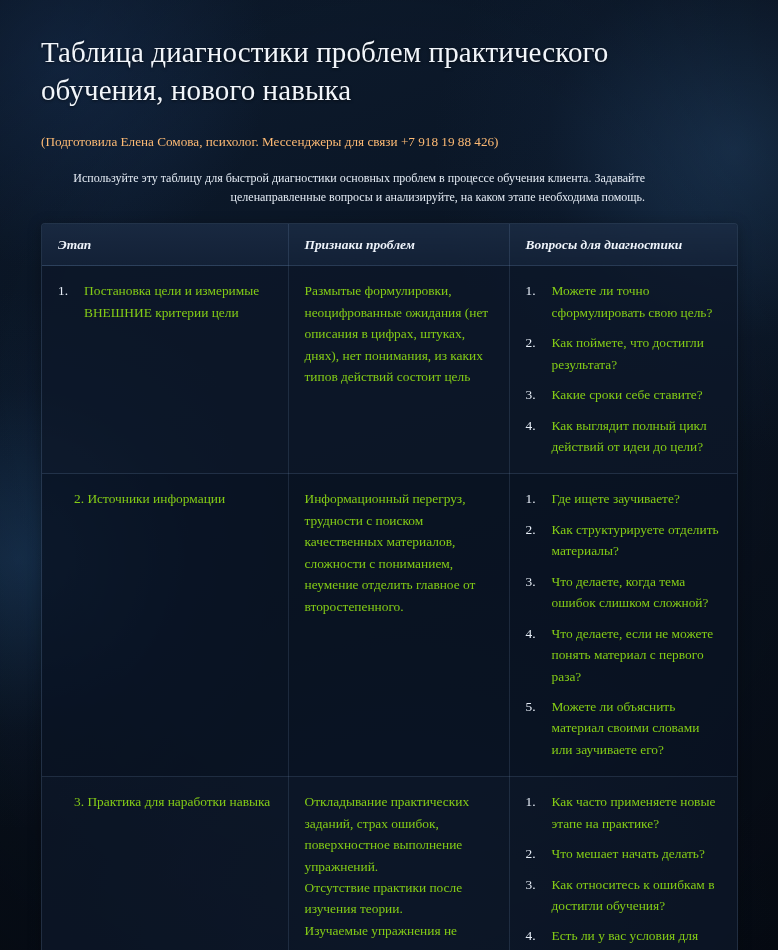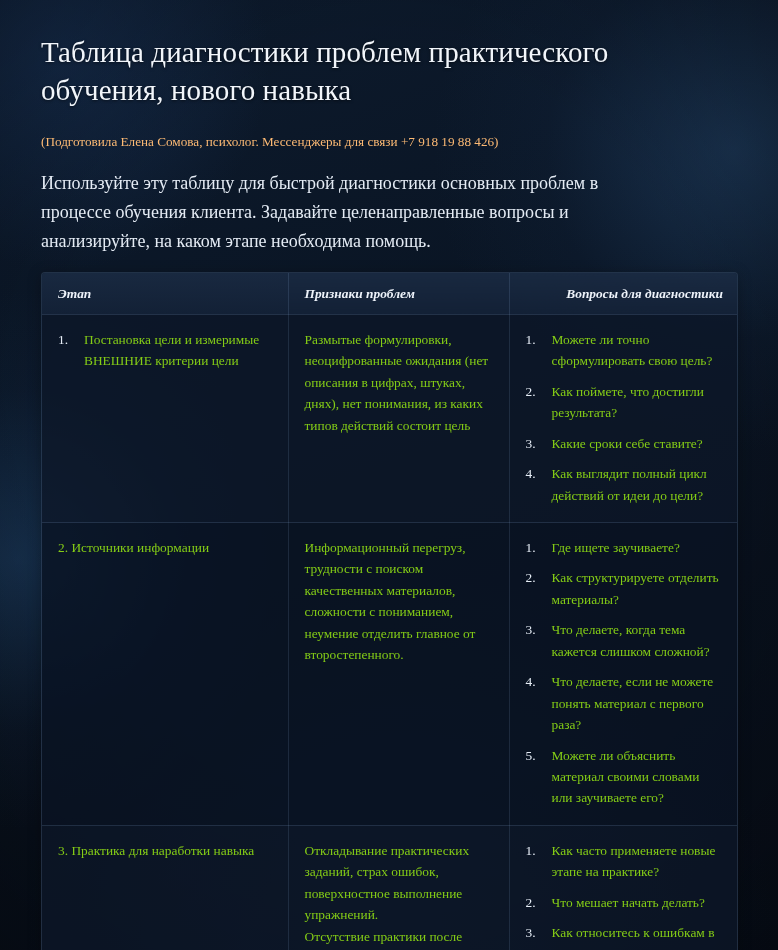--- a/index.html
+++ b/index.html
@@ -65,10 +65,11 @@
 
   .intro {
     margin-top: 17px;
-    font-size: 18px;
+    font-size: 12px;
     line-height: 1.62;
     color: #e4ebf4;
     max-width: 700px;
+    text-align: right;
   }
 
   

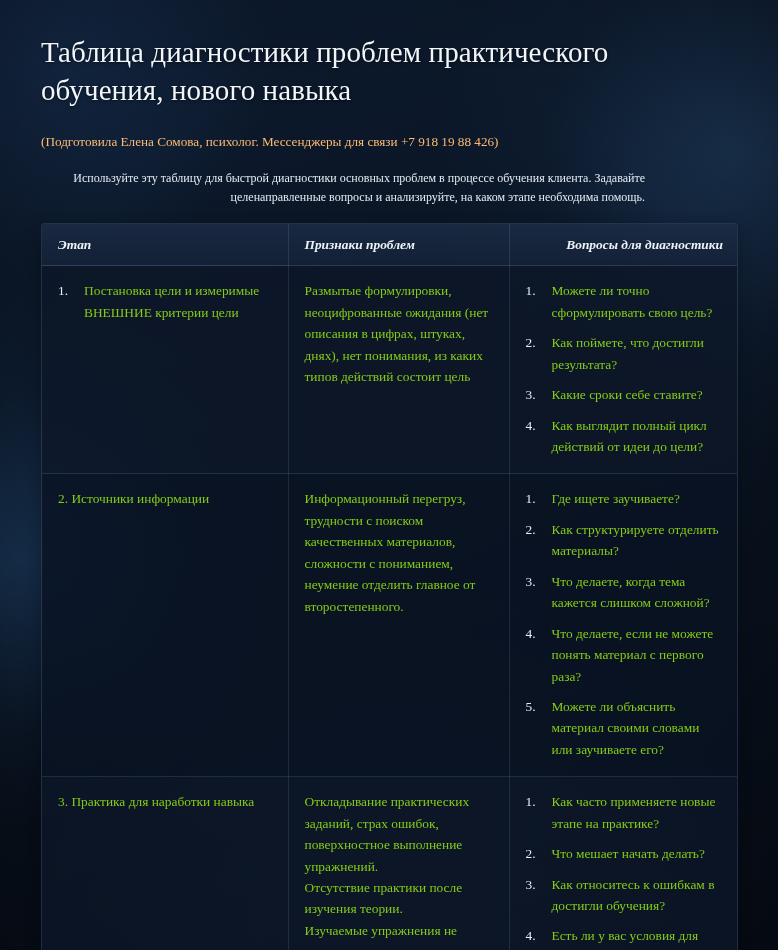--- a/index.html
+++ b/index.html
@@ -106,7 +106,7 @@
     white-space: nowrap;
     font-style: italic;
   }
-  table.diag thead th:last-child { border-right: none; text-align: right; }
+  table.diag thead th:last-child { border-right: none; }
 
   table.diag tbody td {
     vertical-align: top;

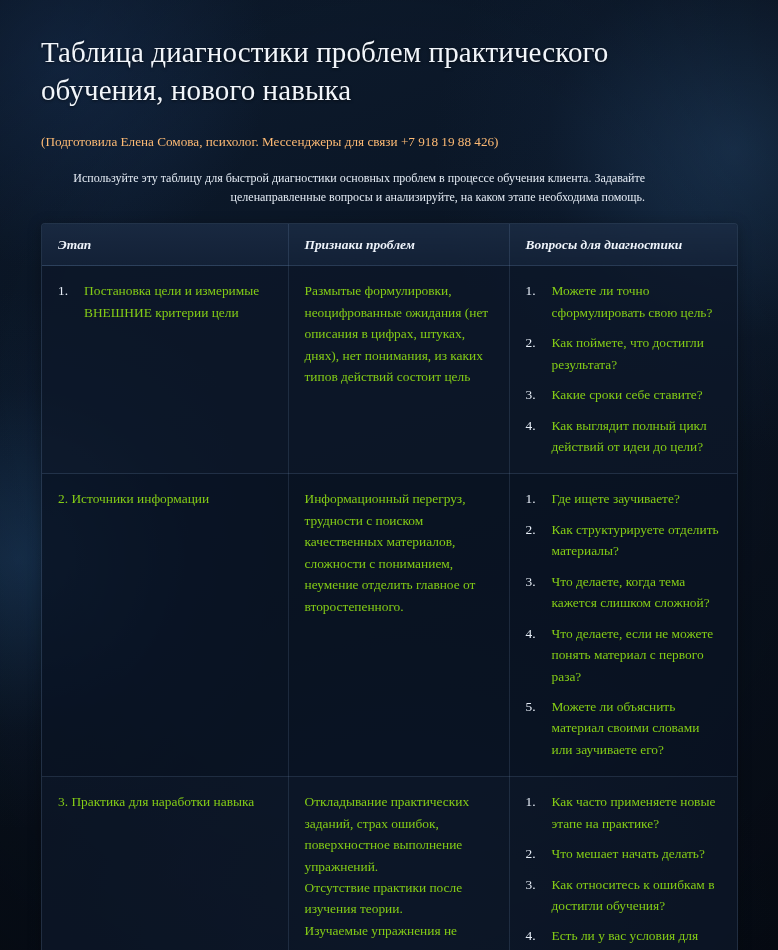--- a/index.html
+++ b/index.html
@@ -145,7 +145,7 @@
   }
 
   .plain-lines > div { margin-bottom: 0; }
-  .stage-plain { line-height: 1.60; }
+  .stage-plain { line-height: 1.60; margin-left: 16px; }
 </style>
 </head>
 <body>

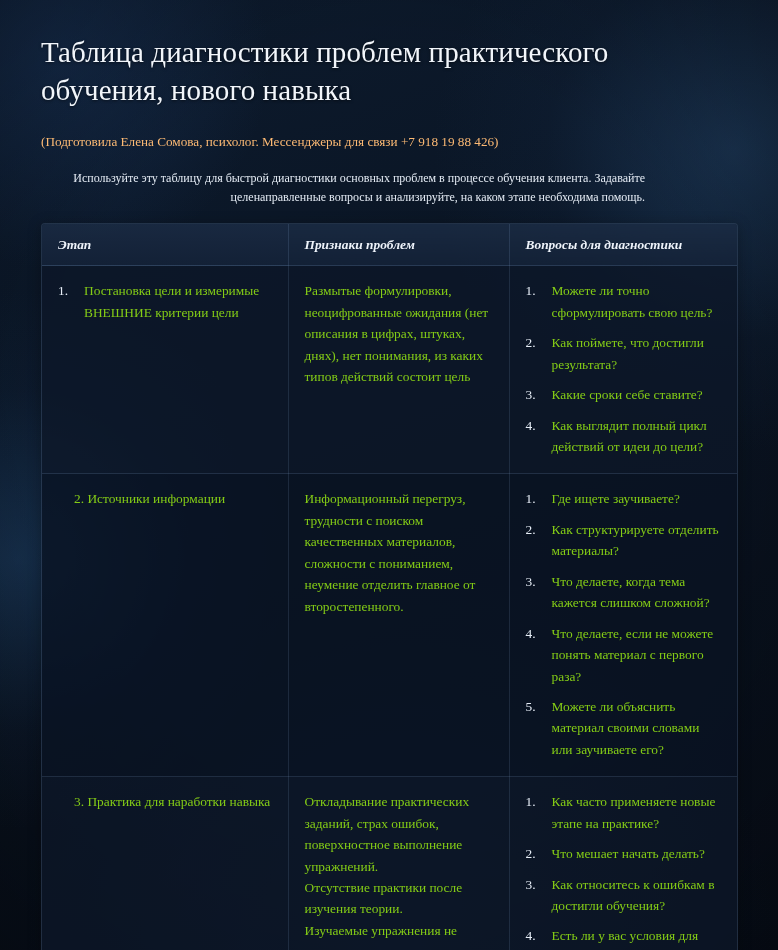--- a/index.html
+++ b/index.html
@@ -205,7 +205,7 @@
               <ol class="cellnum">
                 <li>Где ищете заучиваете?</li>
                 <li>Как структурируете отделить материалы?</li>
-                <li>Что делаете, когда тема кажется слишком сложной?</li>
+                <li>Что делаете, когда тема ошибок слишком сложной?</li>
                 <li>Что делаете, если не можете понять материал с первого раза?</li>
                 <li>Можете ли объяснить материал своими словами или заучиваете его?</li>
               </ol>

